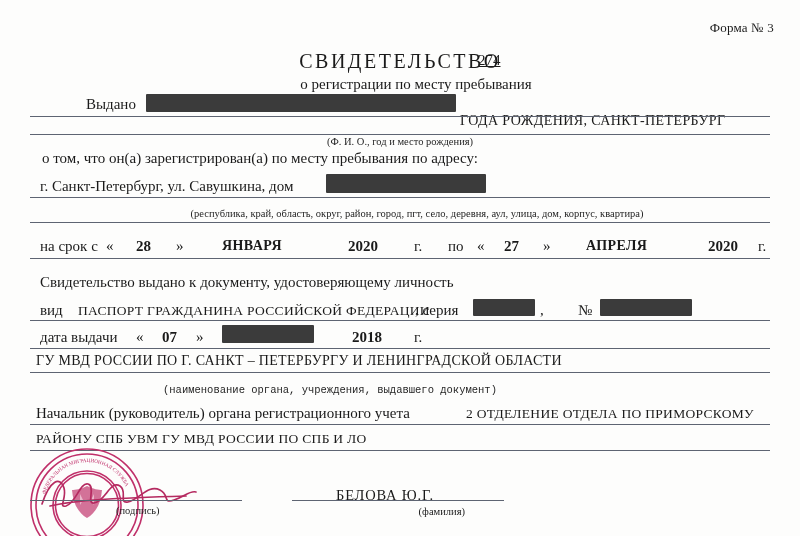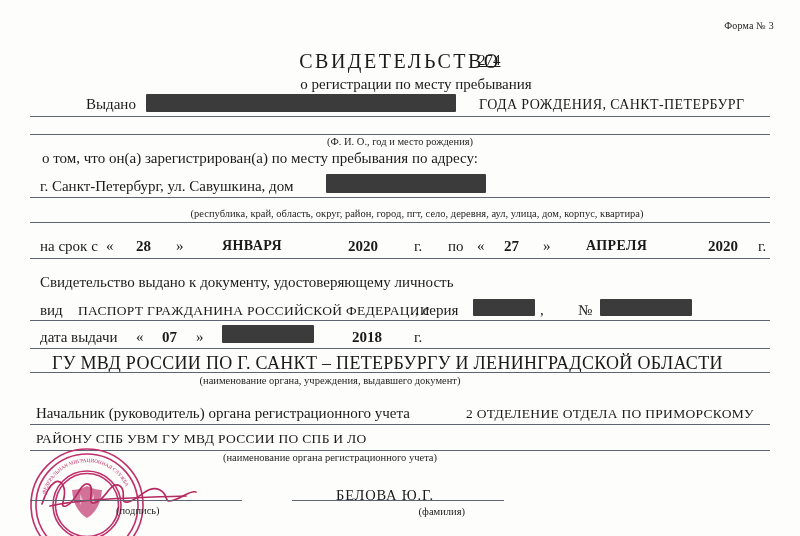--- a/index.html
+++ b/index.html
@@ -22,7 +22,7 @@
     position: absolute;
     right: 26px;
     top: 20px;
-    font-size: 10px;
+    font-size: 13px;
     letter-spacing: 0.2px;
   }
   .title {

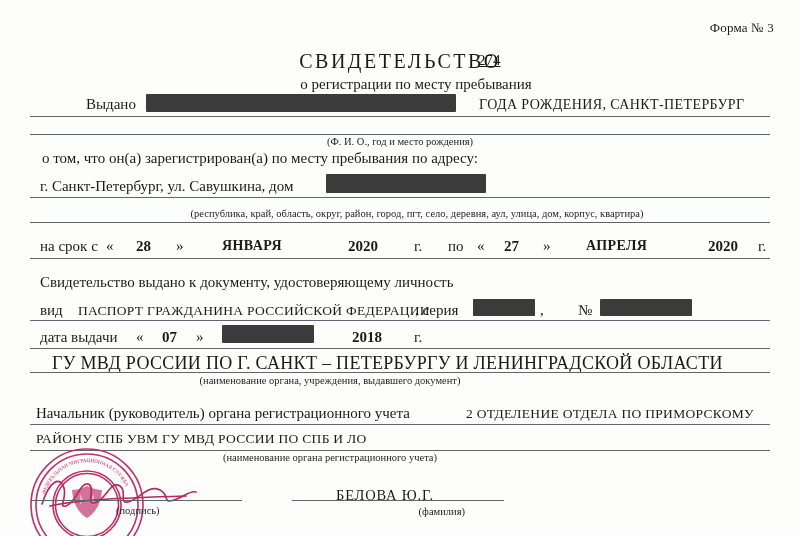--- a/index.html
+++ b/index.html
@@ -128,7 +128,7 @@
 
   <div class="txt" style="left:86px; top:96px;">Выдано</div>
   <div class="redacted" style="left:146px; top:94px; width:310px; height:18px;"></div>
-  <div class="txt caps" style="left:460px; top:97px; font-size:14px;margin-left:19px;">ГОДА РОЖДЕНИЯ, САНКТ-ПЕТЕРБУРГ</div>
+  <div class="txt caps" style="left:460px; top:113px; font-size:14px;">ГОДА РОЖДЕНИЯ, САНКТ-ПЕТЕРБУРГ</div>
   <div class="line" style="left:30px; top:116px; width:740px;"></div>
 
   <div class="hint" style="top:136px;">(Ф. И. О., год и место рождения)</div>

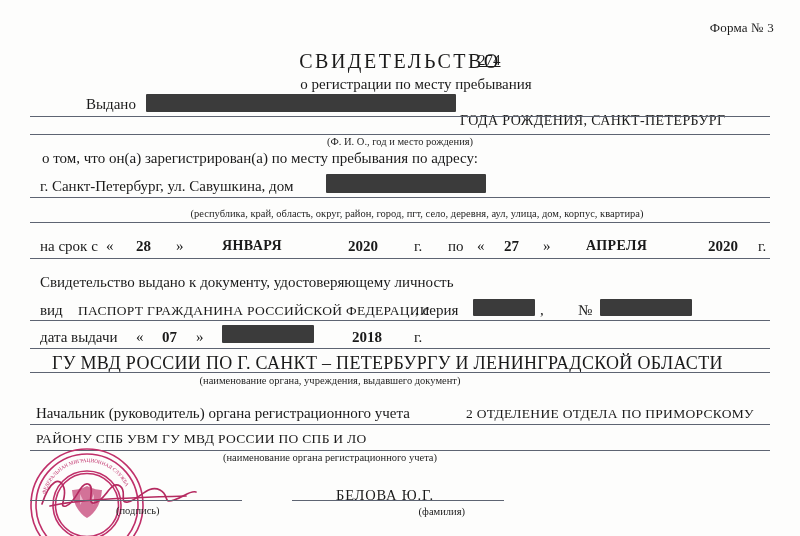--- a/index.html
+++ b/index.html
@@ -178,7 +178,7 @@
   <div class="txt" style="left:414px; top:329px;">г.</div>
   <div class="line" style="left:30px; top:348px; width:740px;"></div>
 
-  <div class="txt" style="left:52px; top:353px; font-size:18px; letter-spacing:0.3px;">ГУ  МВД РОССИИ  ПО  Г. САНКТ – ПЕТЕРБУРГУ  И  ЛЕНИНГРАДСКОЙ ОБЛАСТИ</div>
+  <div class="txt" style="left:36px; top:353px; font-size:14px; letter-spacing:0.3px;">ГУ  МВД РОССИИ  ПО  Г. САНКТ – ПЕТЕРБУРГУ  И  ЛЕНИНГРАДСКОЙ ОБЛАСТИ</div>
   <div class="line" style="left:30px; top:372px; width:740px;"></div>
   <div class="hint" style="top:375px; width:660px; left:0;">(наименование органа, учреждения, выдавшего документ)</div>
 

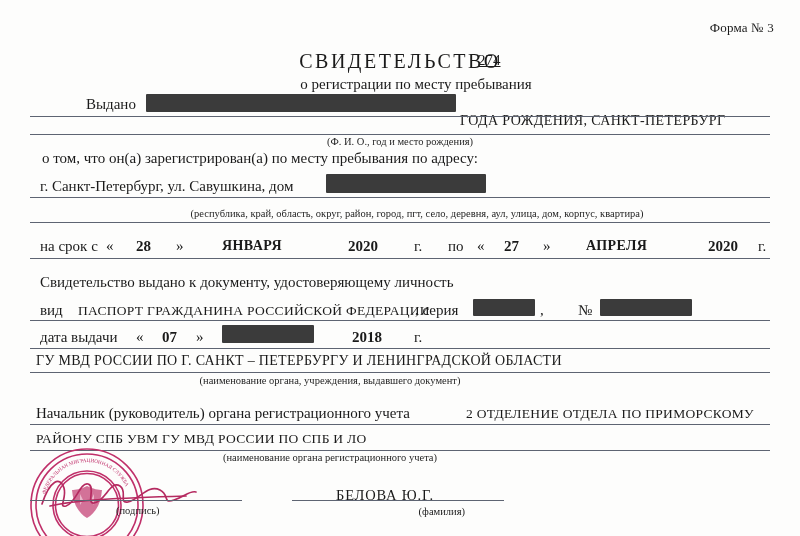--- a/index.html
+++ b/index.html
@@ -180,7 +180,7 @@
 
   <div class="txt" style="left:36px; top:353px; font-size:14px; letter-spacing:0.3px;">ГУ  МВД РОССИИ  ПО  Г. САНКТ – ПЕТЕРБУРГУ  И  ЛЕНИНГРАДСКОЙ ОБЛАСТИ</div>
   <div class="line" style="left:30px; top:372px; width:740px;"></div>
-  <div class="hint" style="top:375px; width:660px; left:0;">(наименование органа, учреждения, выдавшего документ)</div>
+  <div class="hint" style="top:384px; width:660px; left:0;font-family:Liberation Mono, monospace;">(наименование органа, учреждения, выдавшего документ)</div>
 
   <div class="txt" style="left:36px; top:405px;">Начальник (руководитель) органа регистрационного учета</div>
   <div class="txt" style="left:466px; top:406px; font-size:13.5px; letter-spacing:0.3px;">2 ОТДЕЛЕНИЕ ОТДЕЛА  ПО ПРИМОРСКОМУ</div>

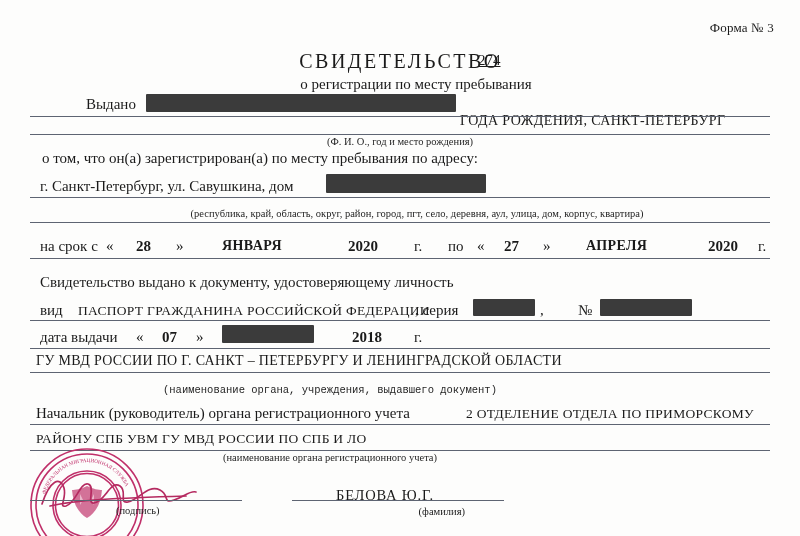--- a/index.html
+++ b/index.html
@@ -187,7 +187,6 @@
   <div class="line" style="left:30px; top:424px; width:740px;"></div>
   <div class="txt" style="left:36px; top:431px; font-size:13.5px; letter-spacing:0.3px;">РАЙОНУ СПБ УВМ  ГУ  МВД РОССИИ  ПО СПБ  И  ЛО</div>
   <div class="line" style="left:30px; top:450px; width:740px;"></div>
-  <div class="hint" style="top:452px; width:660px; left:0;">(наименование органа регистрационного учета)</div>
 
   <div class="stamp">
     <svg width="118" height="118" viewBox="0 0 118 118">

